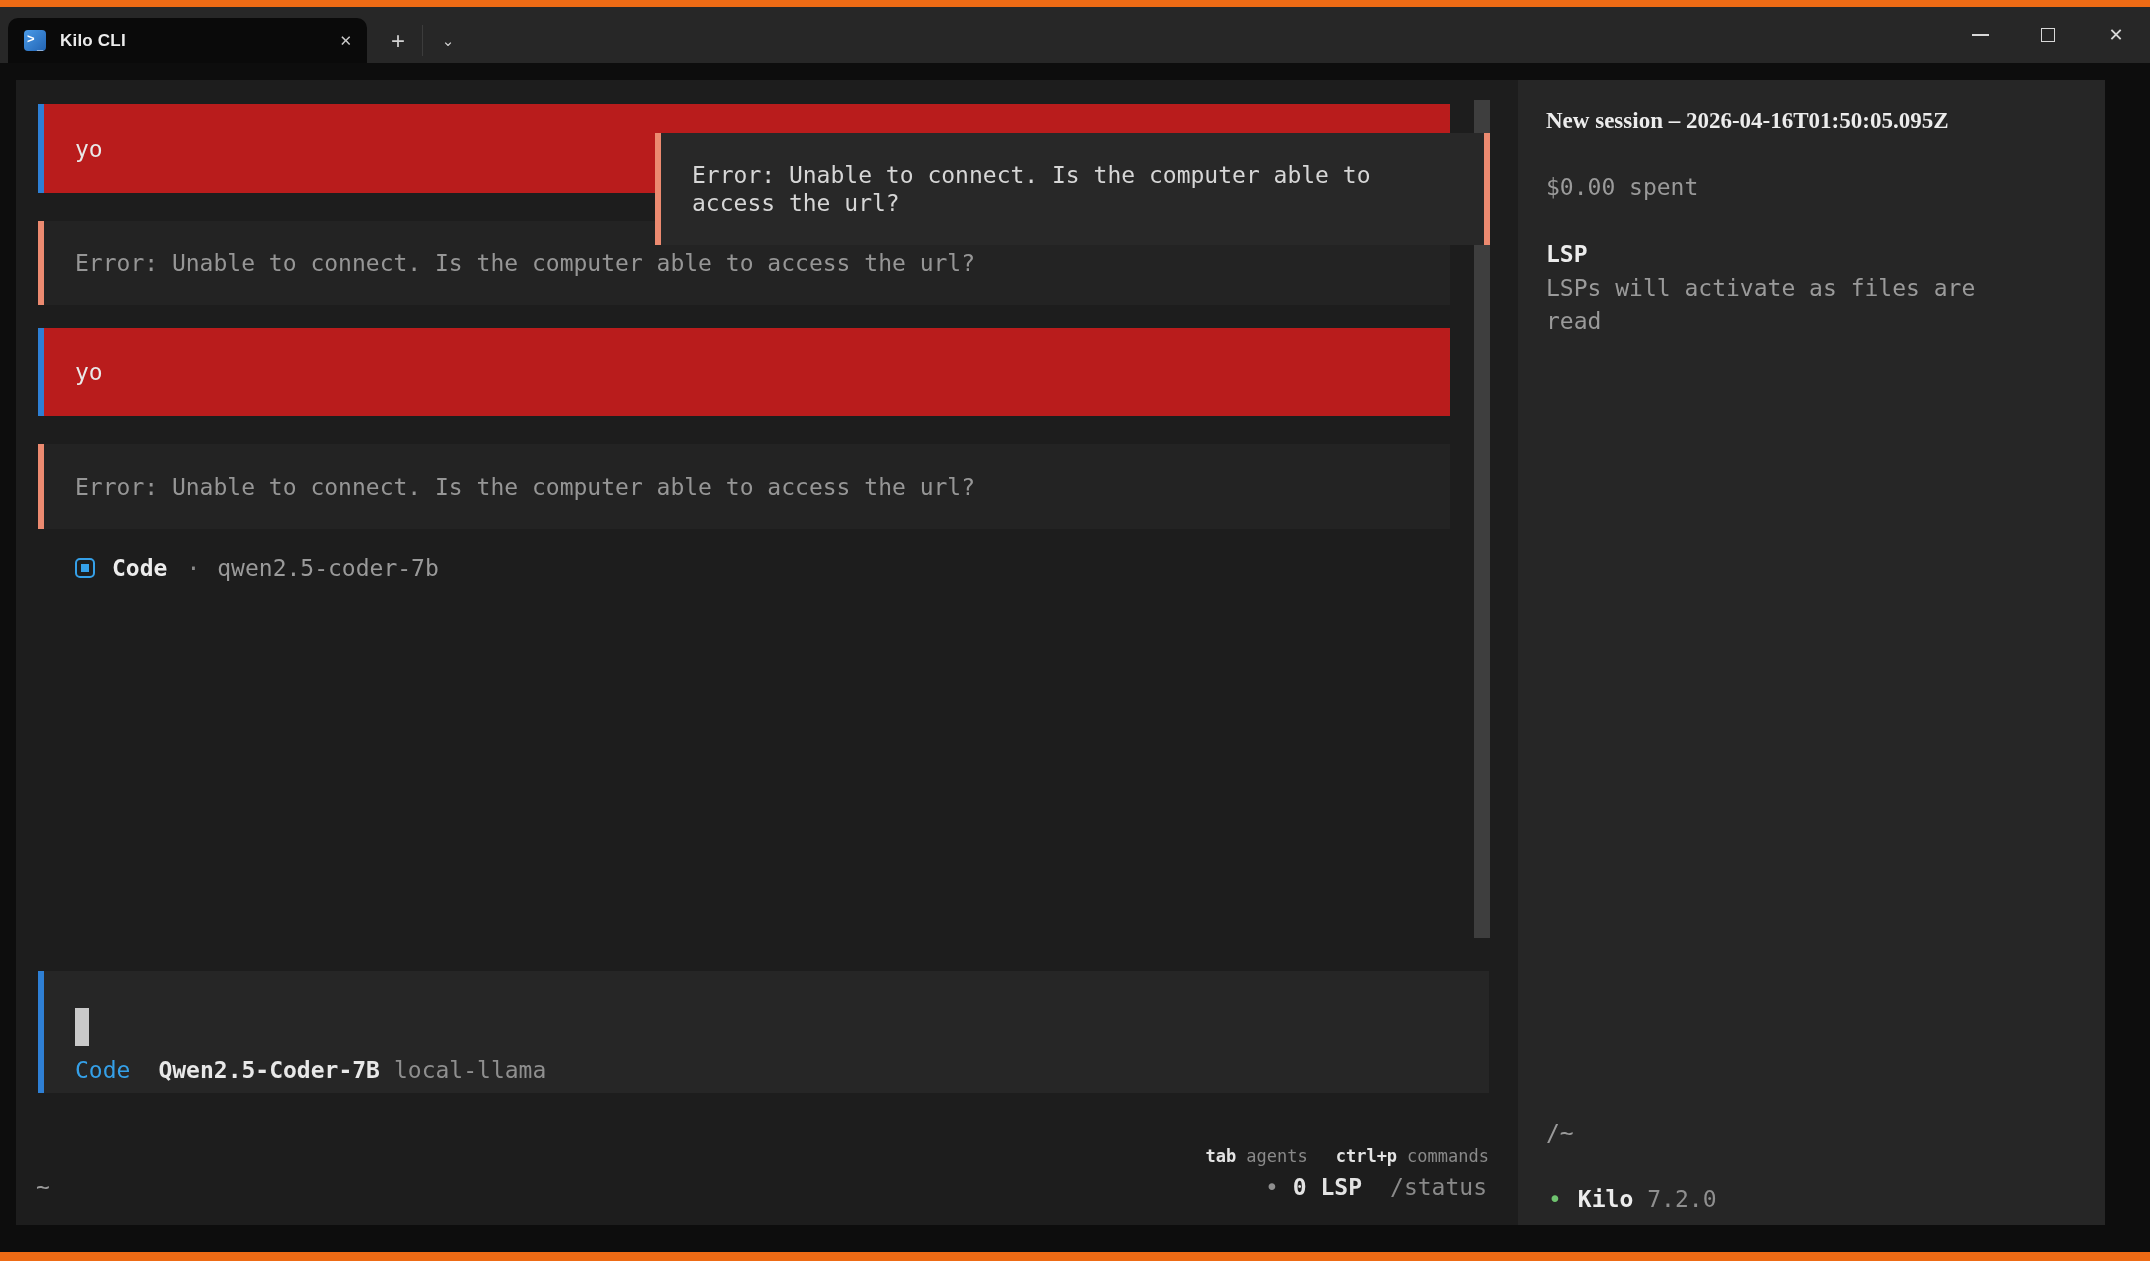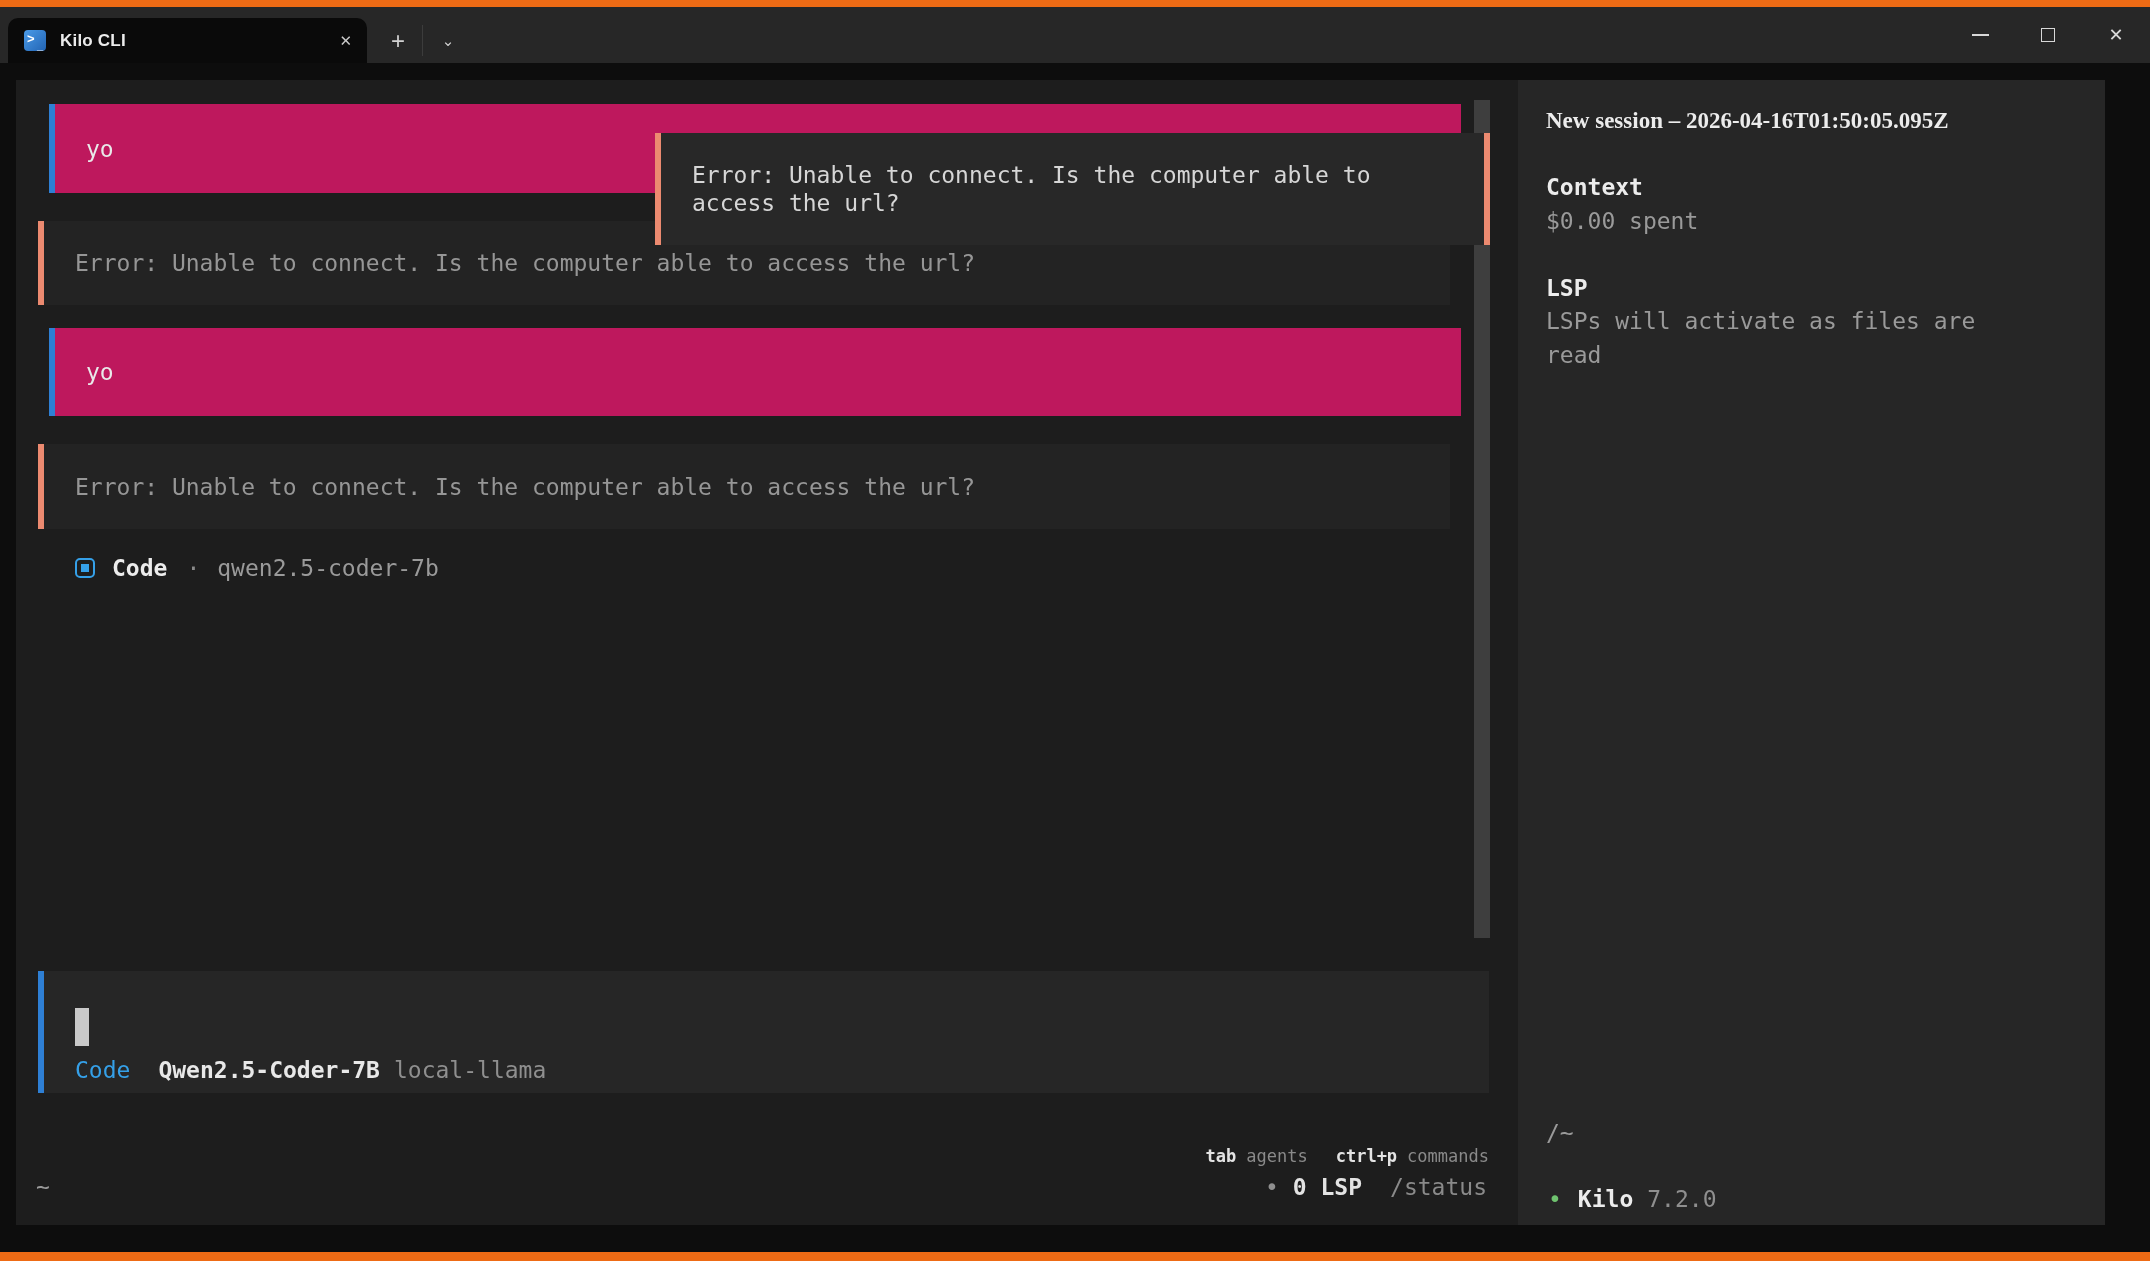--- a/index.html
+++ b/index.html
@@ -41,7 +41,7 @@
   
   .msg { position:absolute; display:flex; align-items:center; font-size:23px; }
   .msg .txt { padding-left:31px; }
-  .msg-user { background:#be185d; border-left:6px solid #2e7fd4; color:#e9e9e9;margin-left:11px; }
+  .msg-user { background:#b91c1c; border-left:6px solid #2e7fd4; color:#e9e9e9; }
   .msg-error { background:#232323; border-left:6px solid #ec8a70; color:#969696; }
   .msg1 { left:38px; top:104px;  width:1412px; height:89px; }
   .err1 { left:38px; top:221px;  width:1412px; height:84px; }

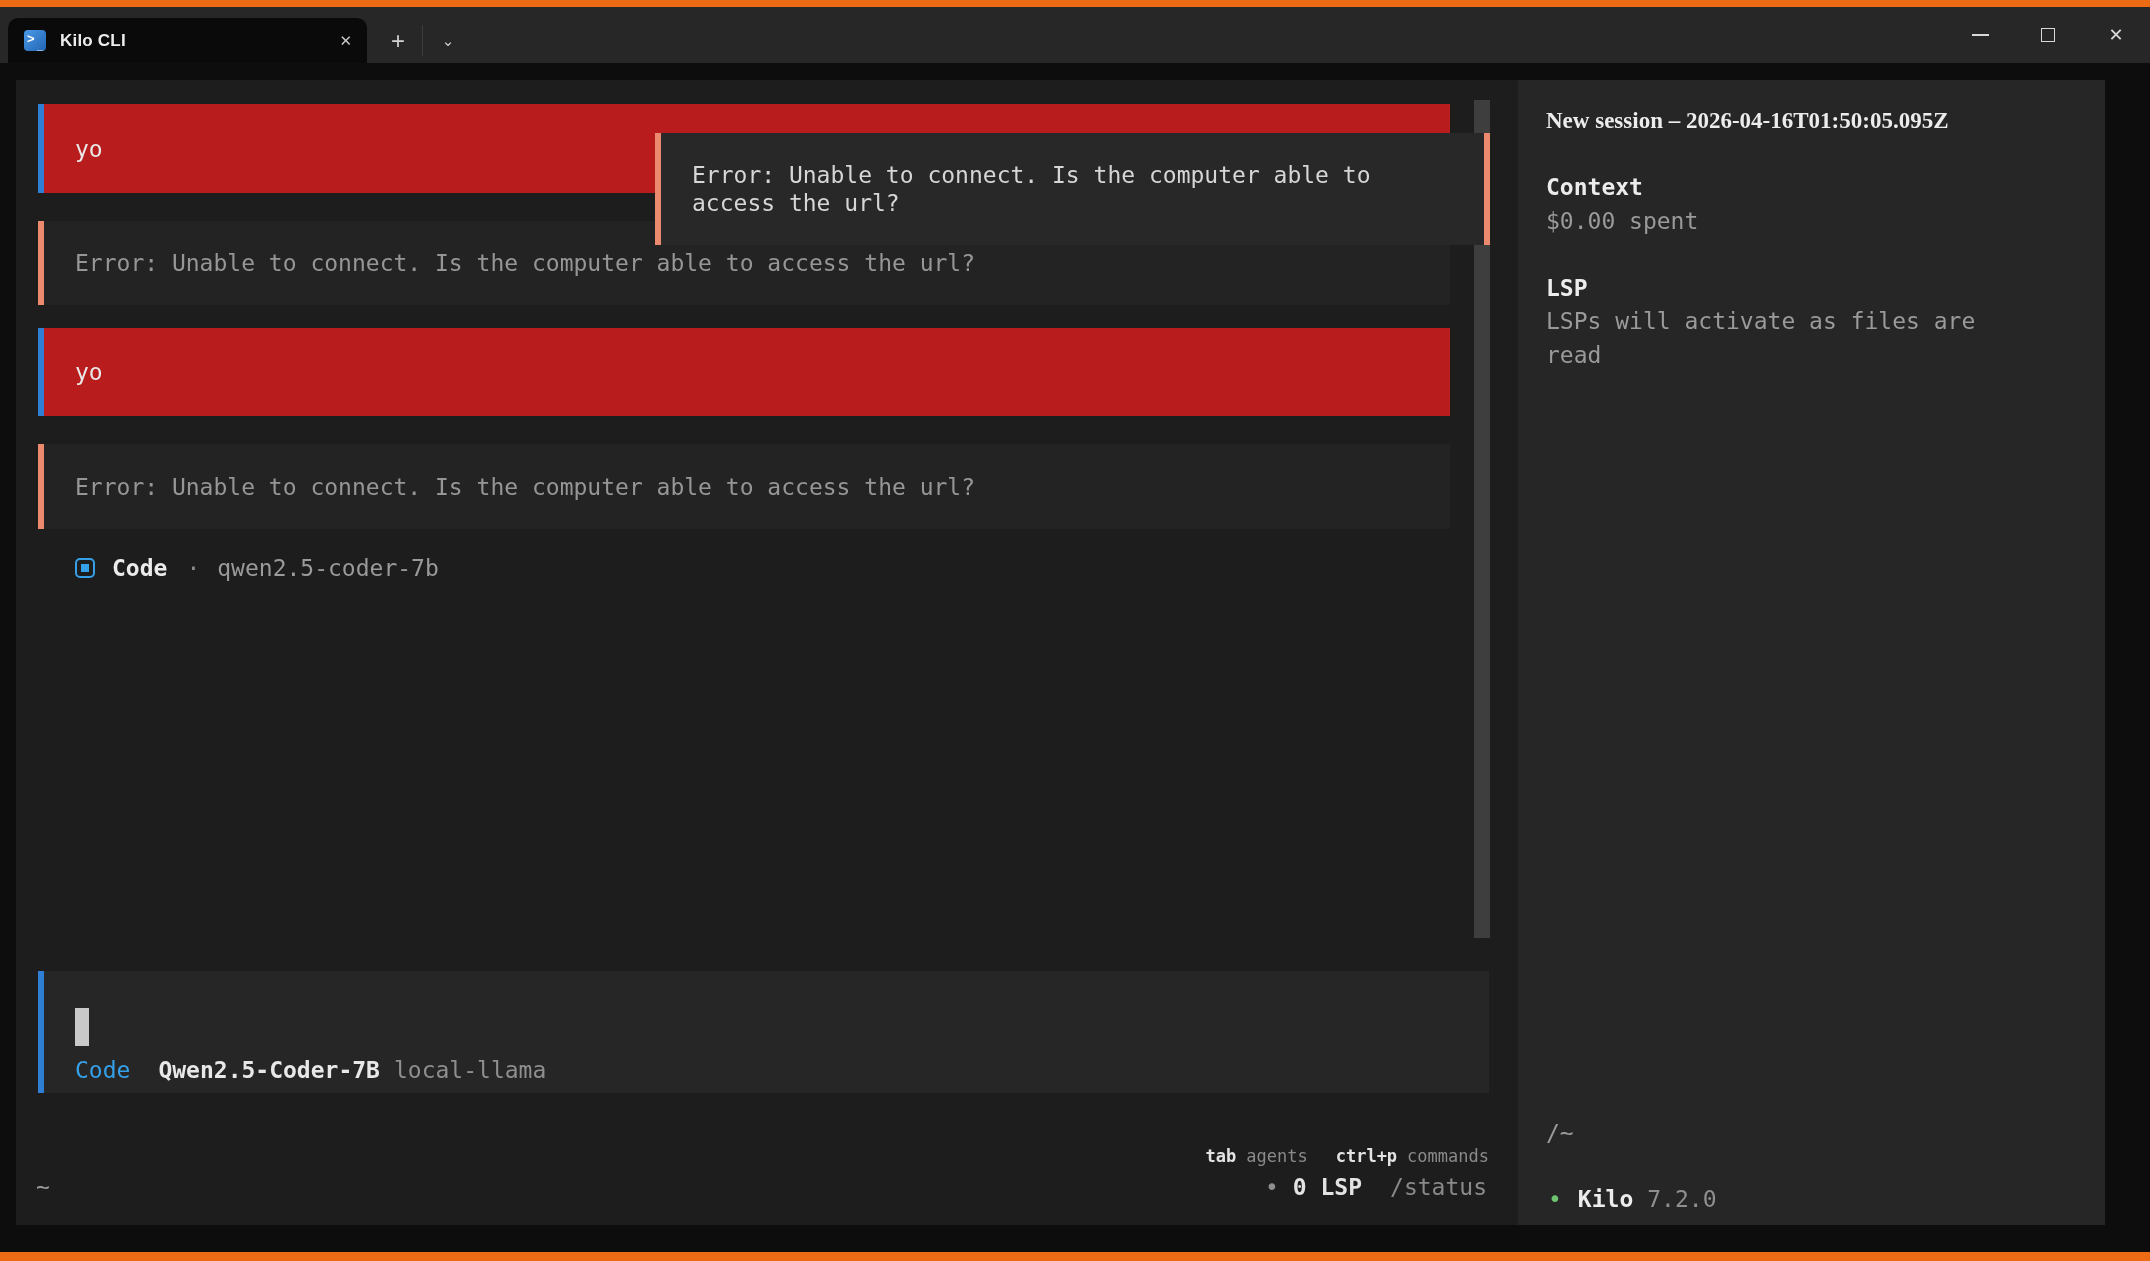--- a/index.html
+++ b/index.html
@@ -185,7 +185,6 @@
 <div class="sb-text">
   <div class="sb-title">New session – 2026-04-16T01:50:05.095Z</div>
   <div class="sb-gap"></div>
-  <div class="sb-heading">Context</div>
   <div class="sb-line">$0.00 spent</div>
   <div class="sb-gap"></div>
   <div class="sb-heading">LSP</div>

